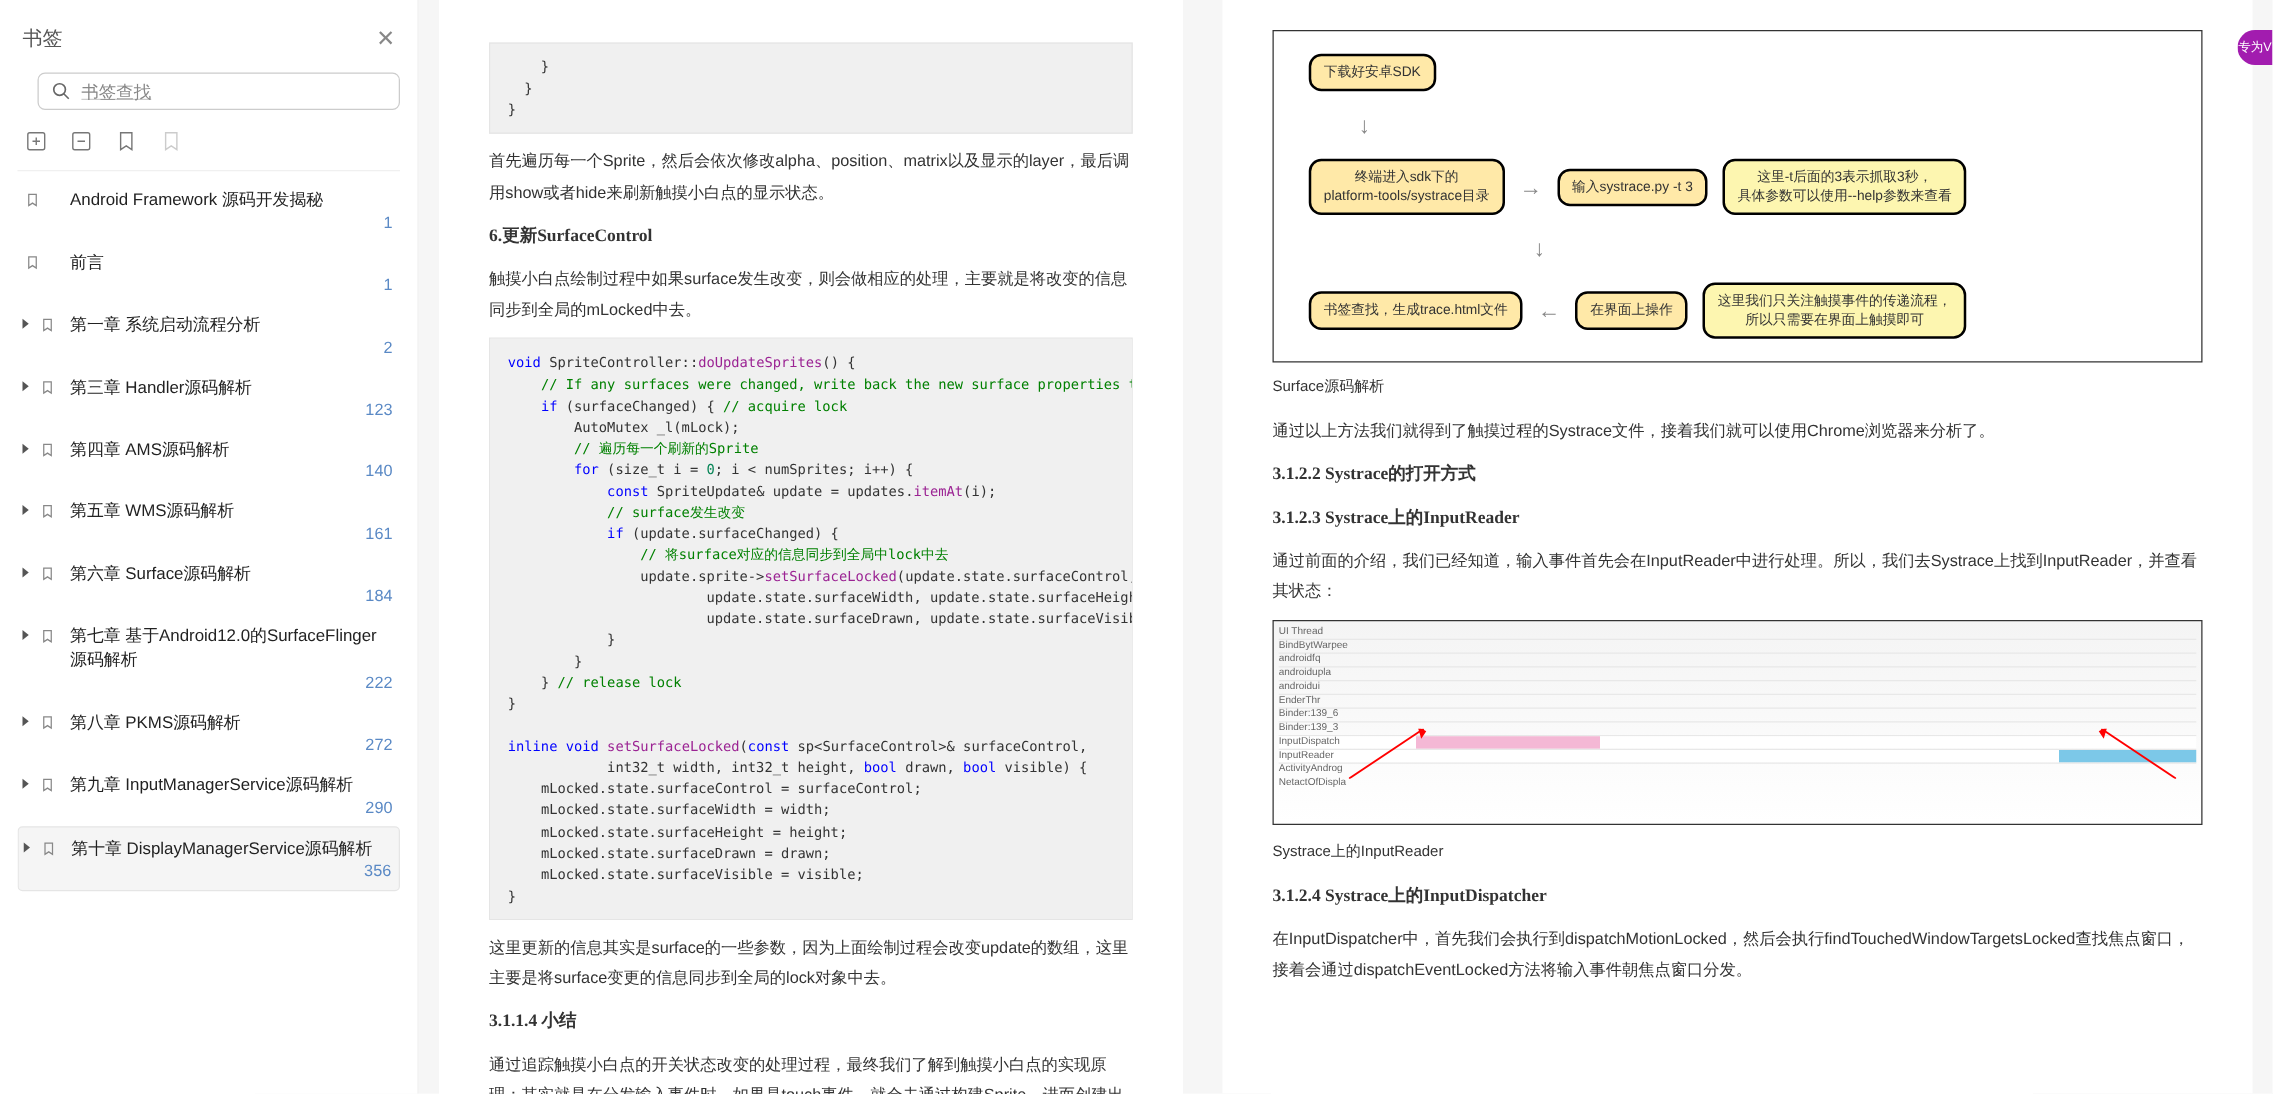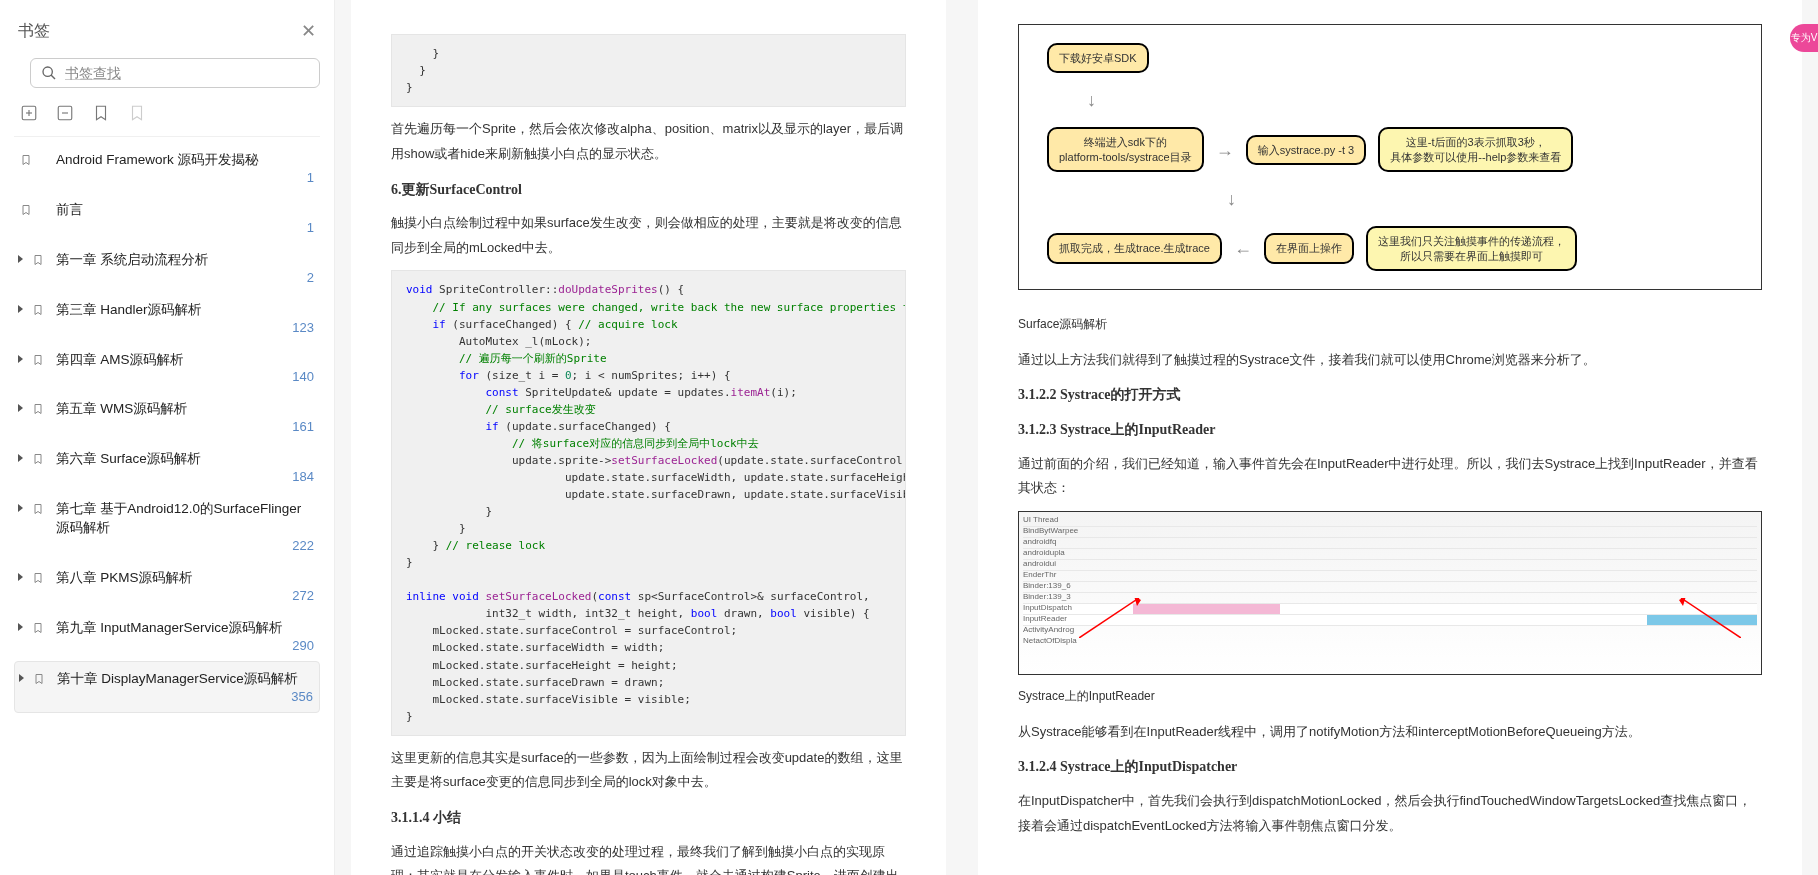--- a/index.html
+++ b/index.html
@@ -50,7 +50,7 @@
 .systrace-row { height:11px; border-bottom:1px solid #e8e8e8; }
 .systrace-row.pink { background: linear-gradient(90deg, #fff 0%, #fff 15%, #f4b8d5 15%, #f4b8d5 35%, #fff 35%); }
 .systrace-row.blue { background: linear-gradient(90deg, #fff 0%, #fff 85%, #7cc8e8 85%, #7cc8e8 100%); }
-.badge { position: fixed; right: 0; top: 24px; width: 28px; height: 28px; border-radius: 50% 0 0 50%; background: #ec4899; color: #fff; font-size: 10px; display:flex; align-items:center; justify-content:center; }
+.badge { position: fixed; right: 0; top: 24px; width: 28px; height: 28px; border-radius: 50% 0 0 50%; background: #a21caf; color: #fff; font-size: 10px; display:flex; align-items:center; justify-content:center; }
 </style>
 </head>
 <body>

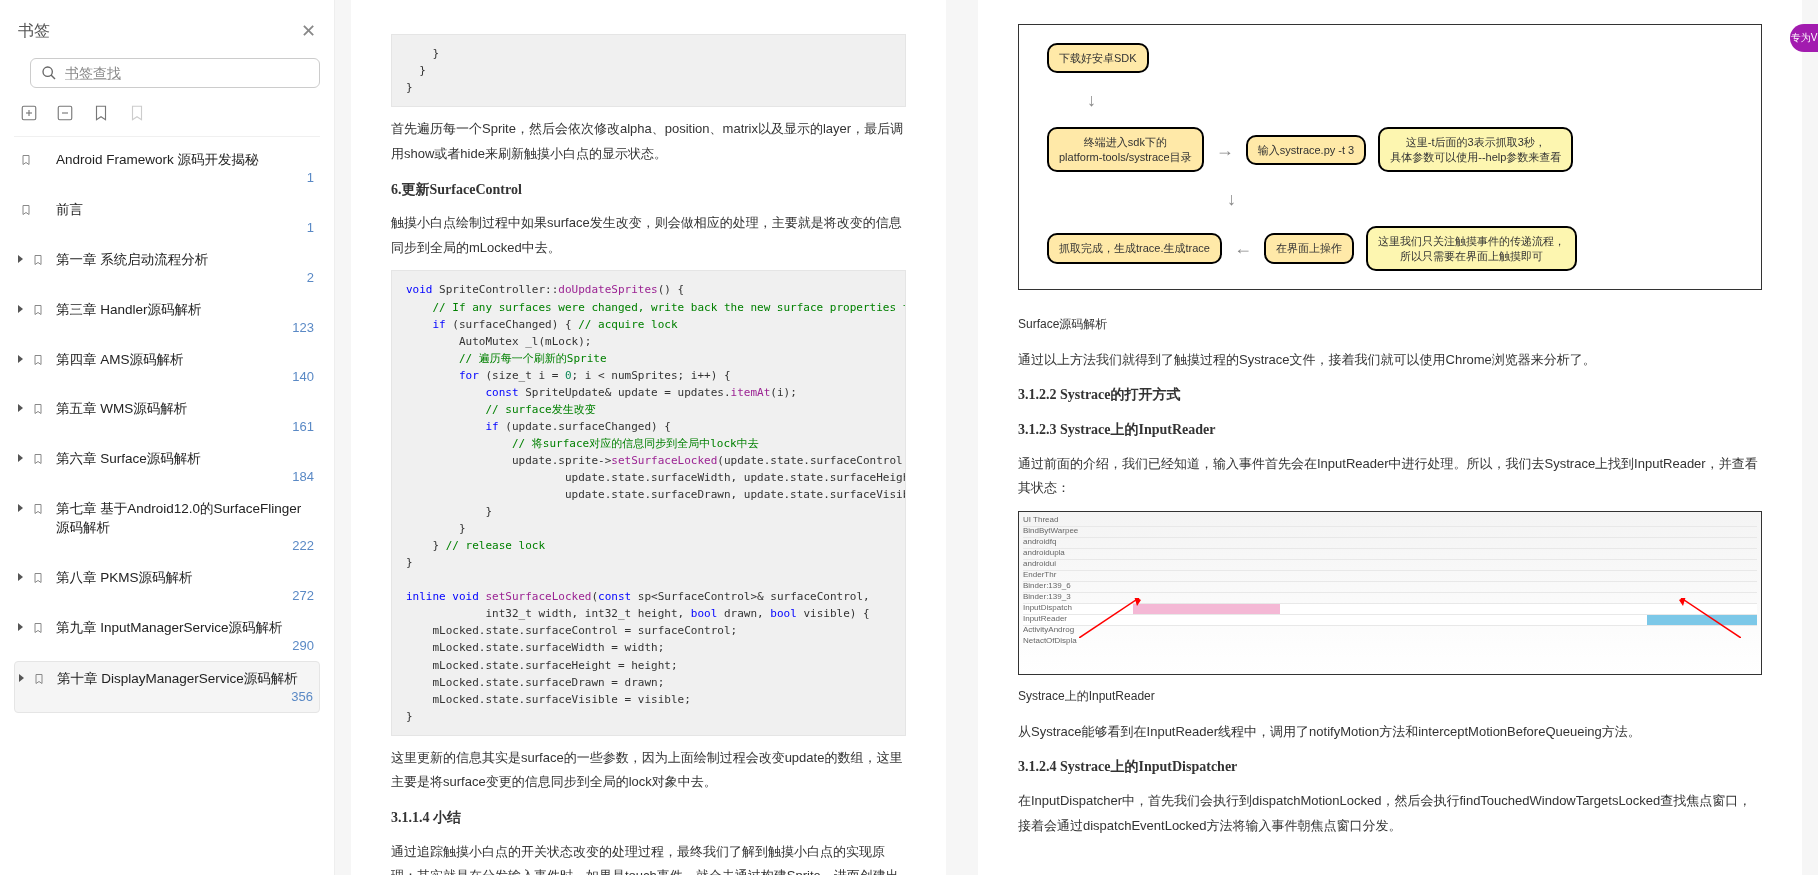--- a/index.html
+++ b/index.html
@@ -38,7 +38,7 @@
 .cmt { color: #008000; }
 .fn { color: #9b2393; }
 .num { color: #098658; }
-.diagram { border: 1px solid #333; padding: 8px; margin-bottom: 23px; font-size: 11px; }
+.diagram { border: 1px solid #333; padding: 8px; margin-bottom: 8px; font-size: 11px; }
 .diagram-node { border: 2px solid #000; border-radius: 10px; padding: 6px 10px; display: inline-block; text-align: center; font-size: 11px; line-height:1.3; }
 .diagram-node.orange { background: #ffe9a8; }
 .diagram-node.yellow { background: #fdf6b0; }

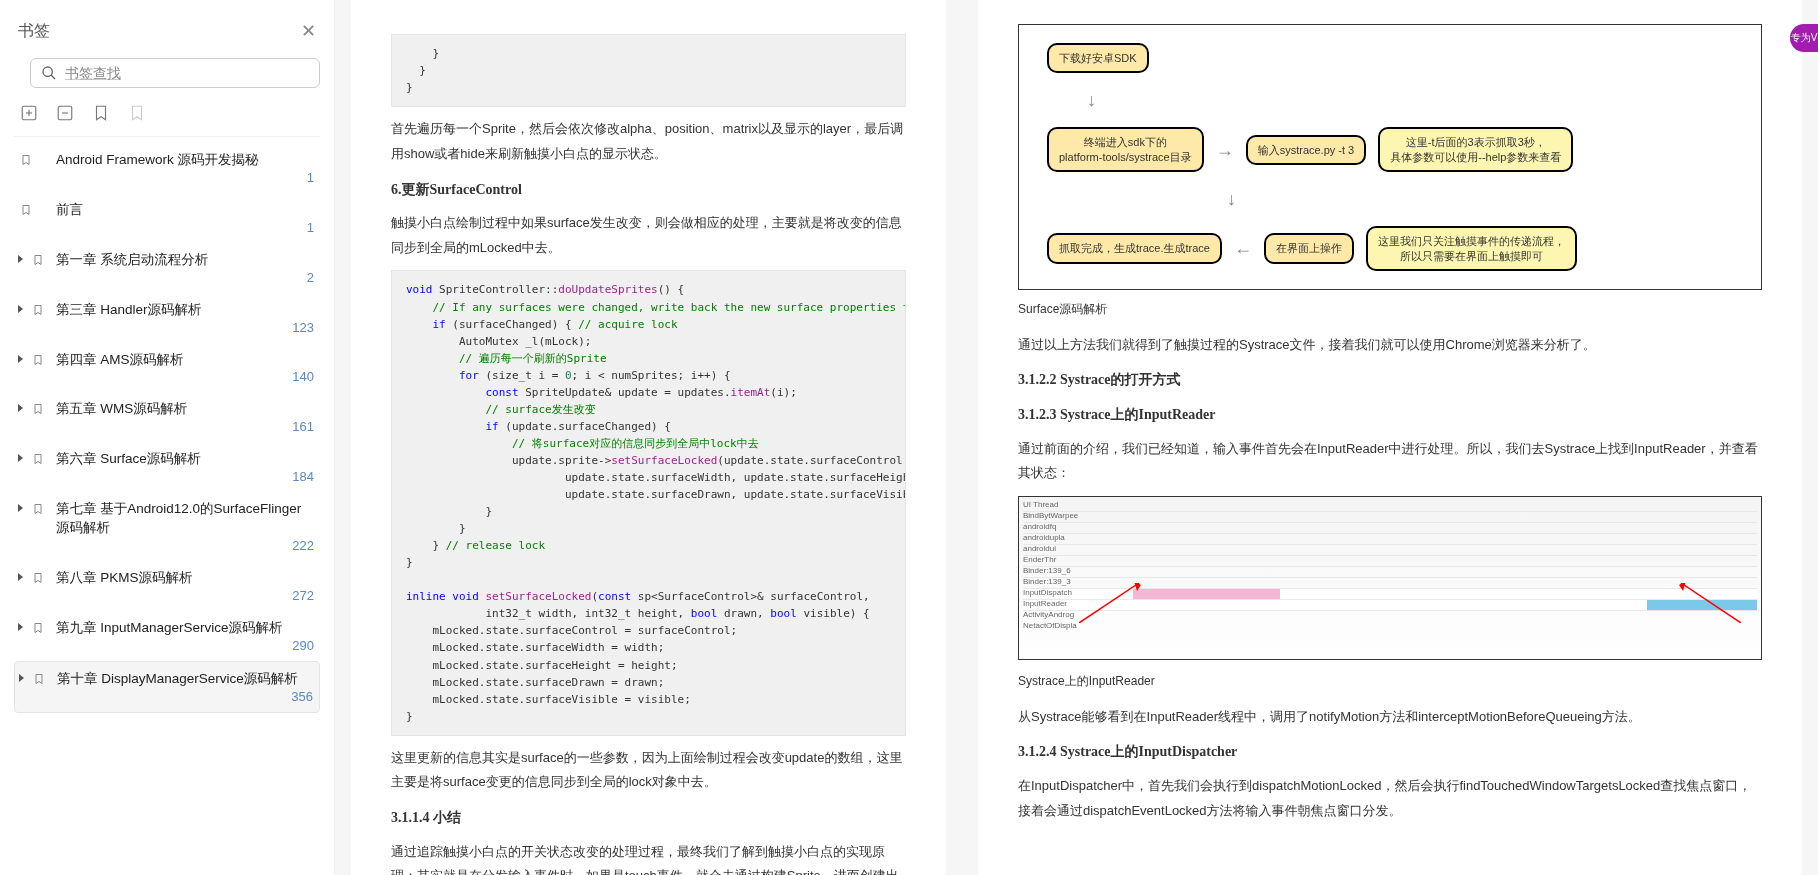--- a/index.html
+++ b/index.html
@@ -252,7 +252,7 @@
       </div>
       <div class="diag-arrow-down" style="padding-left:200px">↓</div>
       <div class="diag-row">
-        <div class="diagram-node orange">抓取完成，生成trace.生成trace</div>
+        <div class="diagram-node orange">书签查找，生成trace.html文件</div>
         <span class="diag-arrow">←</span>
         <div class="diagram-node orange">在界面上操作</div>
         <div class="diagram-node yellow" style="white-space:pre-line">这里我们只关注触摸事件的传递流程，

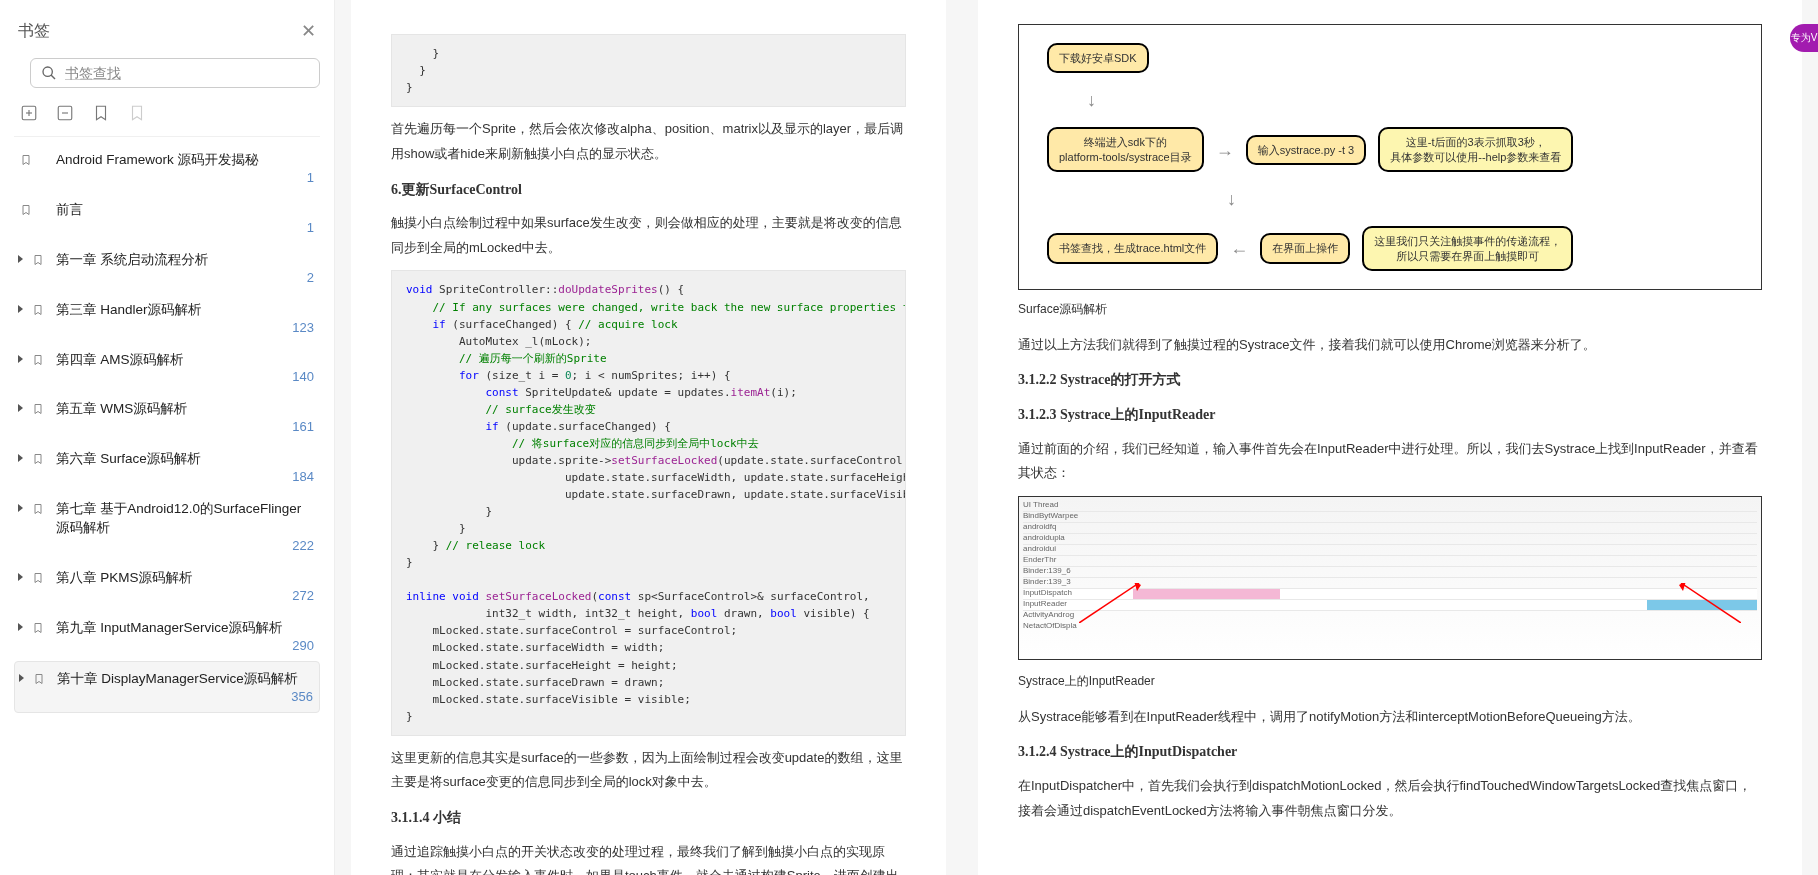--- a/index.html
+++ b/index.html
@@ -299,7 +299,6 @@
         </svg>
     </div>
     <div class="caption">Systrace上的InputReader</div>
-    <p>从Systrace能够看到在InputReader线程中，调用了notifyMotion方法和interceptMotionBeforeQueueing方法。</p>
     <h4>3.1.2.4 Systrace上的InputDispatcher</h4>
     <p>在InputDispatcher中，首先我们会执行到dispatchMotionLocked，然后会执行findTouchedWindowTargetsLocked查找焦点窗口，接着会通过dispatchEventLocked方法将输入事件朝焦点窗口分发。</p>
   </div>

